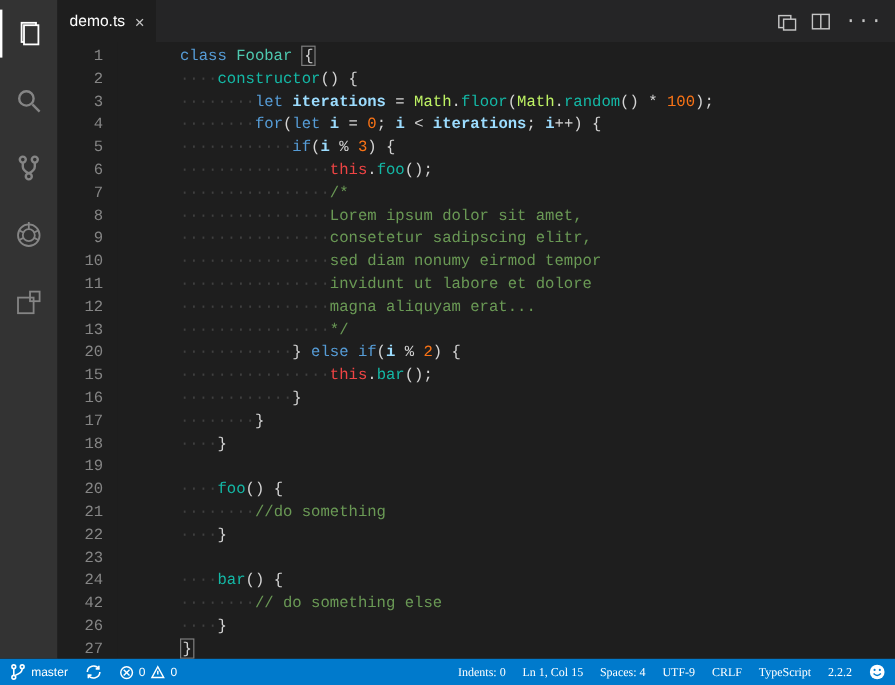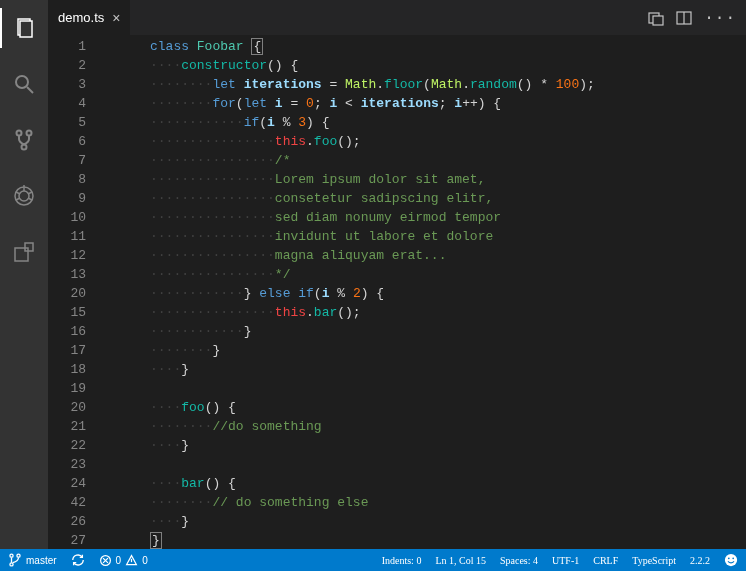--- a/index.html
+++ b/index.html
@@ -246,7 +246,7 @@
         <span>Spaces: 4</span>
       </div>
     <div class="sb-item">
-        <span>UTF-1</span>
+        <span>UTF-9</span>
       </div>
     <div class="sb-item">
         <span>CRLF</span>

